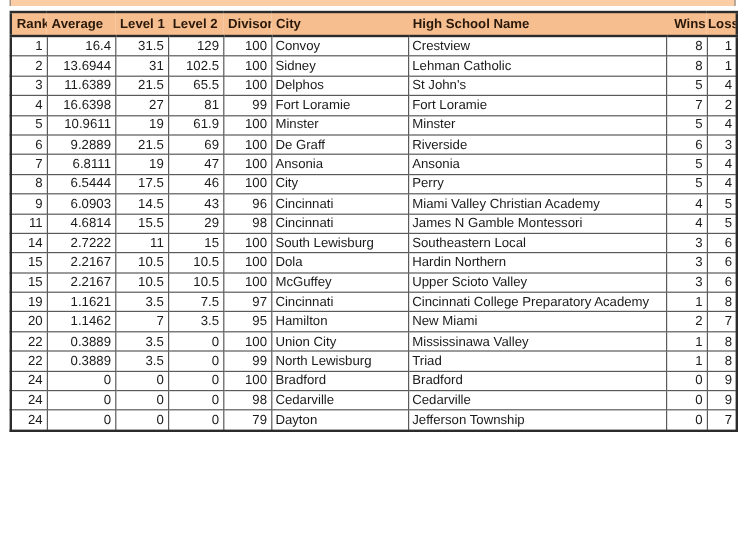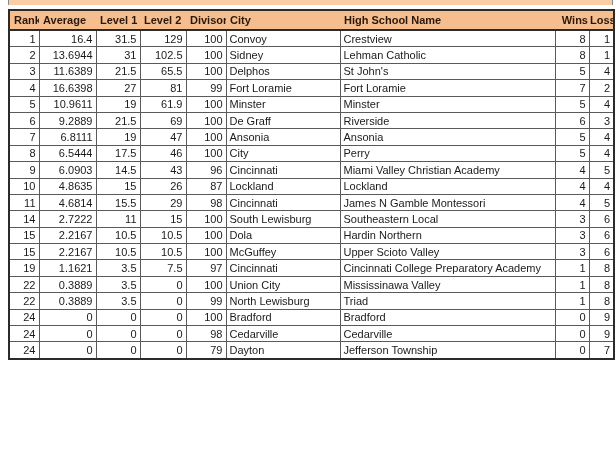--- a/index.html
+++ b/index.html
@@ -199,17 +199,6 @@
           <td class="num">5</td>
         </tr>
         <tr>
-          <td class="num">10</td>
-          <td class="num">4.8635</td>
-          <td class="num">15</td>
-          <td class="num">26</td>
-          <td class="num">87</td>
-          <td class="text">Lockland</td>
-          <td class="text">Lockland</td>
-          <td class="num">4</td>
-          <td class="num">4</td>
-        </tr>
-        <tr>
           <td class="num">11</td>
           <td class="num">4.6814</td>
           <td class="num">15.5</td>

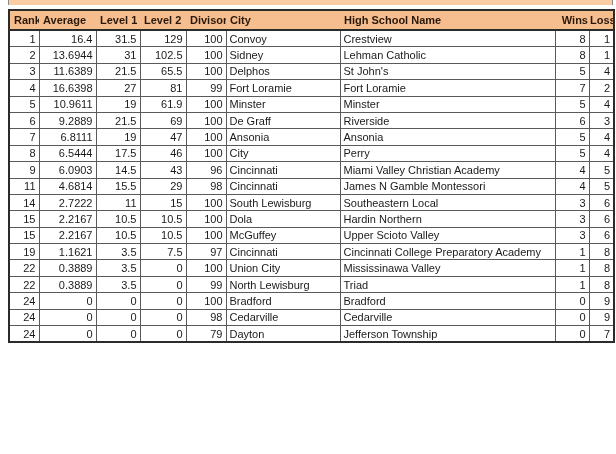--- a/index.html
+++ b/index.html
@@ -254,6 +254,17 @@
           <td class="num">8</td>
         </tr>
         <tr>
+          <td class="num">20</td>
+          <td class="num">1.1462</td>
+          <td class="num">7</td>
+          <td class="num">3.5</td>
+          <td class="num">95</td>
+          <td class="text">Hamilton</td>
+          <td class="text">New Miami</td>
+          <td class="num">2</td>
+          <td class="num">7</td>
+        </tr>
+        <tr>
           <td class="num">22</td>
           <td class="num">0.3889</td>
           <td class="num">3.5</td>

